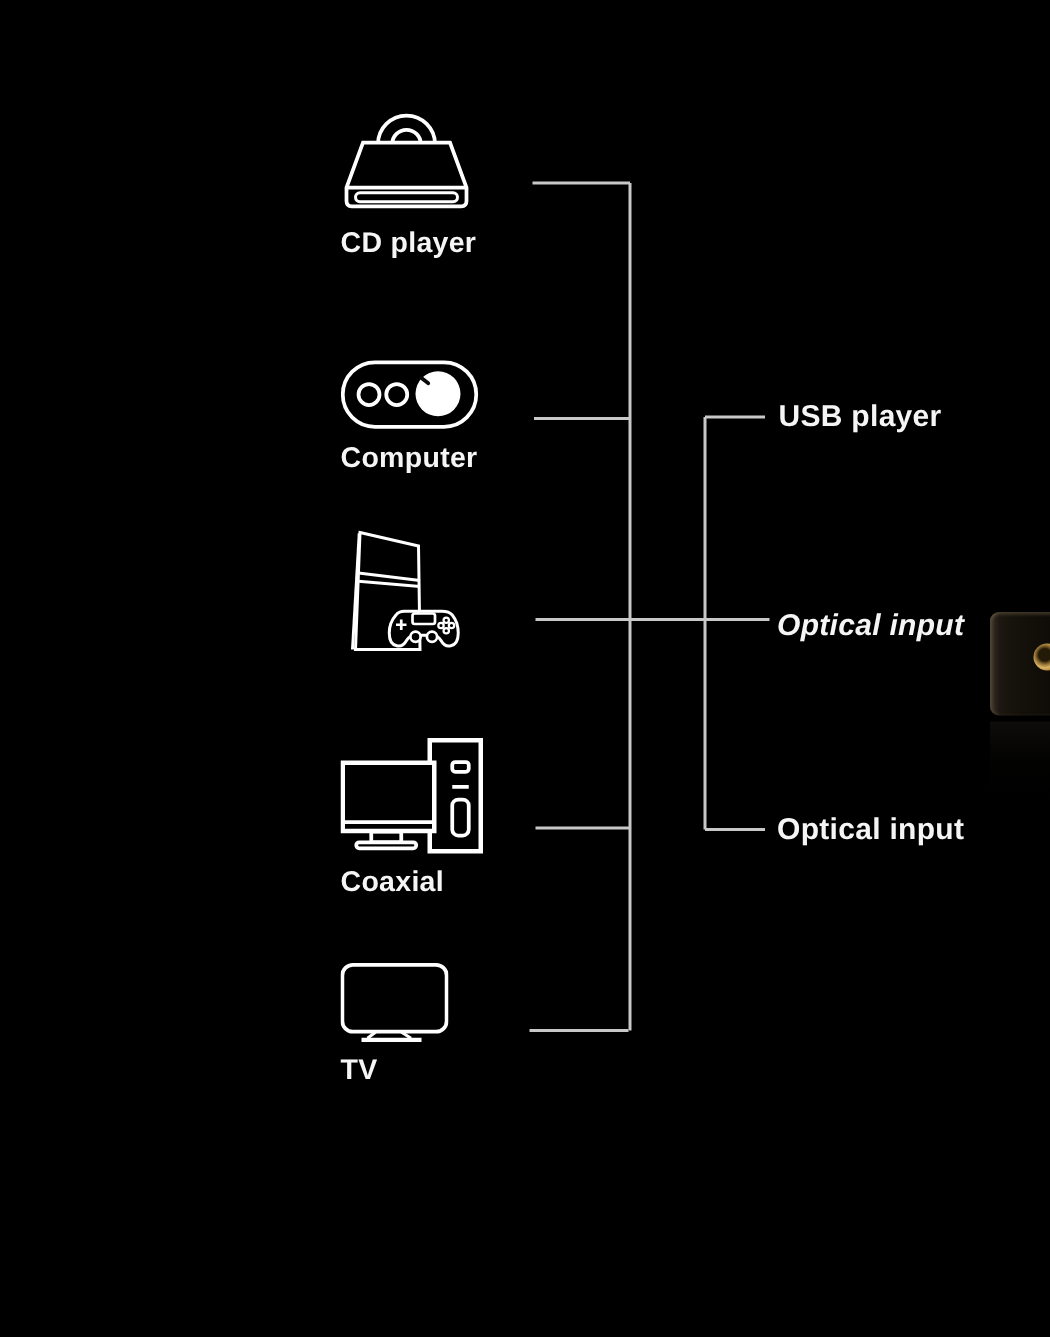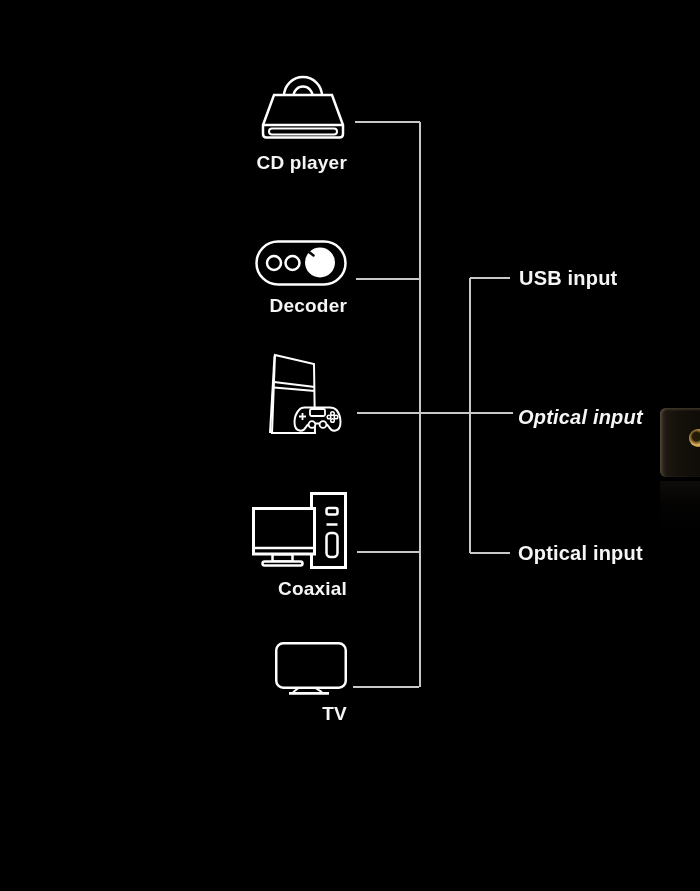--- a/index.html
+++ b/index.html
@@ -8,7 +8,7 @@
     overflow:hidden;font-family:"Liberation Sans",sans-serif;
   }
   .lines{position:absolute;left:0;top:0;width:700px;height:891px;}
-  .device{position:absolute;display:flex;flex-direction:column;align-items:flex-end;}
+  .device{position:absolute;display:flex;flex-direction:column;align-items:flex-start;}
   .dev-label{
     color:#f5f5f5;font-size:19px;font-weight:600;letter-spacing:.2px;
     white-space:nowrap;text-align:center;

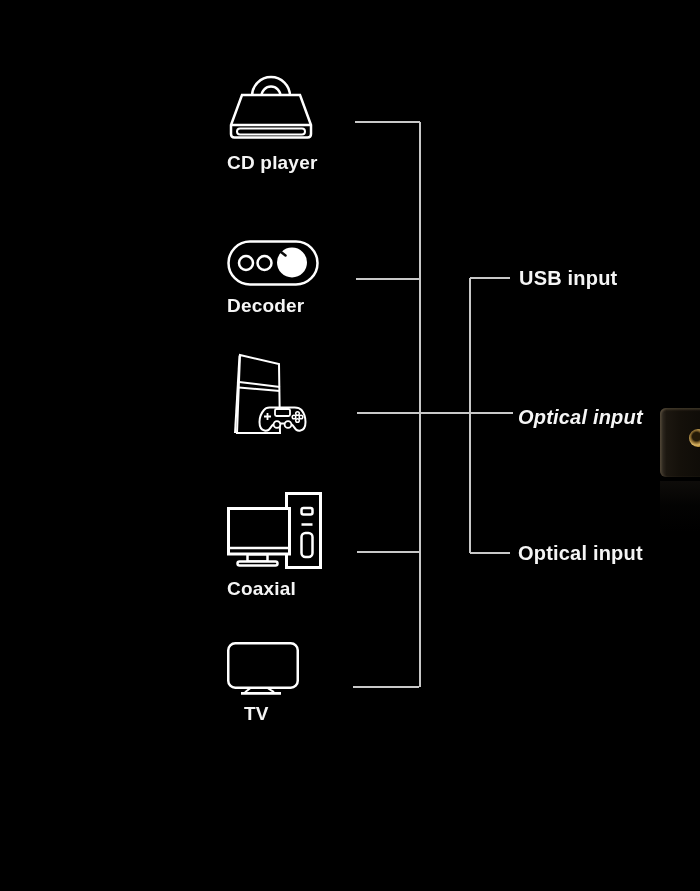--- a/index.html
+++ b/index.html
@@ -116,7 +116,7 @@
     <div class="dev-label" style="margin-top:7px;margin-left:17px;">TV</div>
   </div>
 
-  <div class="input-label" style="left:519px;top:266px;">USB input</div>
+  <div class="input-label" style="left:519px;top:266px;">USB player</div>
   <div class="input-label" style="left:518px;top:405px;font-style:italic;">Optical input</div>
   <div class="input-label" style="left:518px;top:541px;">Optical input</div>
 

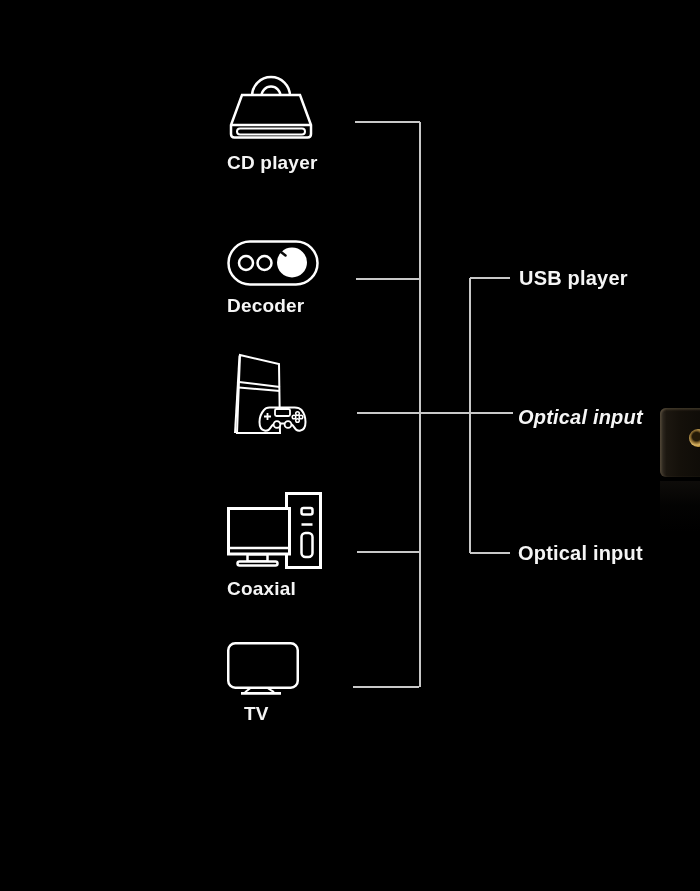--- a/index.html
+++ b/index.html
@@ -72,7 +72,7 @@
       <circle cx="65" cy="22.5" r="15" fill="#ffffff" stroke="none"></circle>
       <path d="M54 12 L58.5 15.5" stroke="#0a0a0a" stroke-width="2.5" stroke-linecap="round"></path>
     </svg>
-    <div class="dev-label" style="margin-top:9px;">Decoder</div>
+    <div class="dev-label" style="margin-top:9px;">Computer</div>
   </div>
 
   <div class="device" style="left:227px;top:353px;width:120px;">

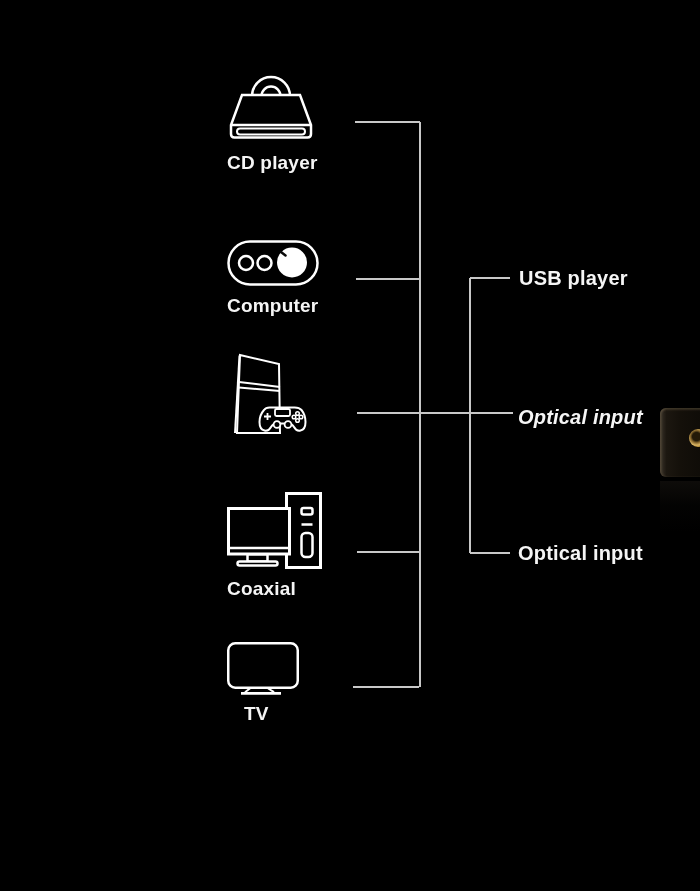--- a/index.html
+++ b/index.html
@@ -113,7 +113,7 @@
       <path d="M23.5 46 L18 50.2 M40.5 46 L47 50.2" stroke-width="2"></path>
       <path d="M14 51.3 H54" stroke-width="2.8"></path>
     </svg>
-    <div class="dev-label" style="margin-top:7px;margin-left:17px;">TV</div>
+    <div class="dev-label" style="margin-top:7px;">TV</div>
   </div>
 
   <div class="input-label" style="left:519px;top:266px;">USB player</div>

